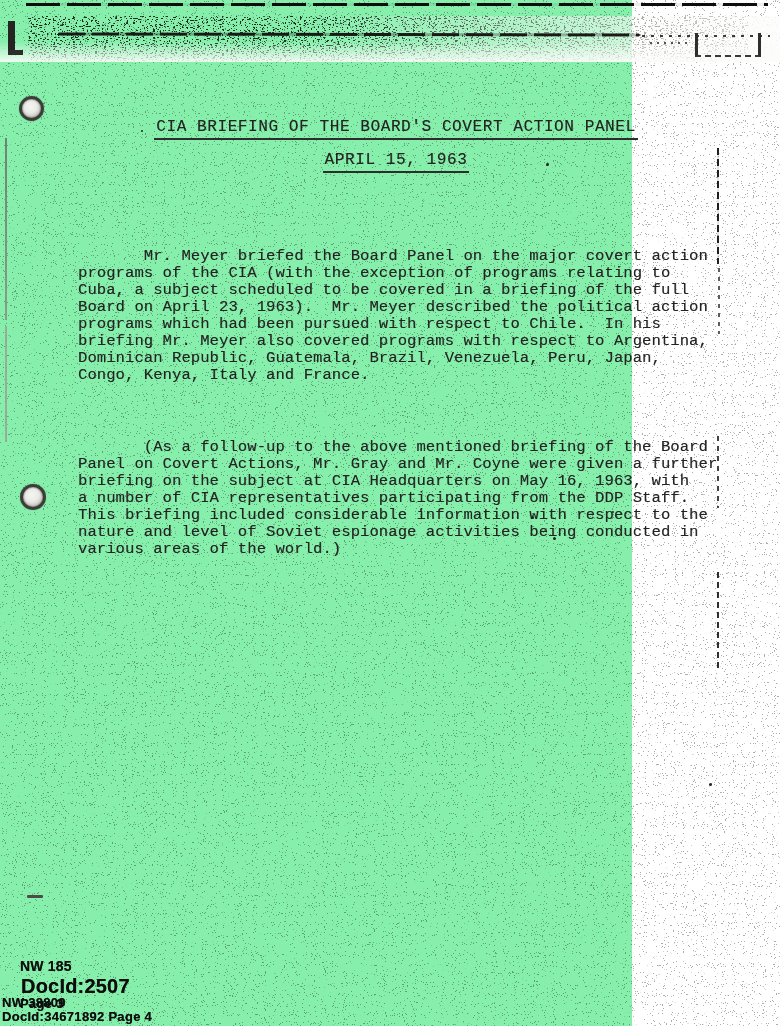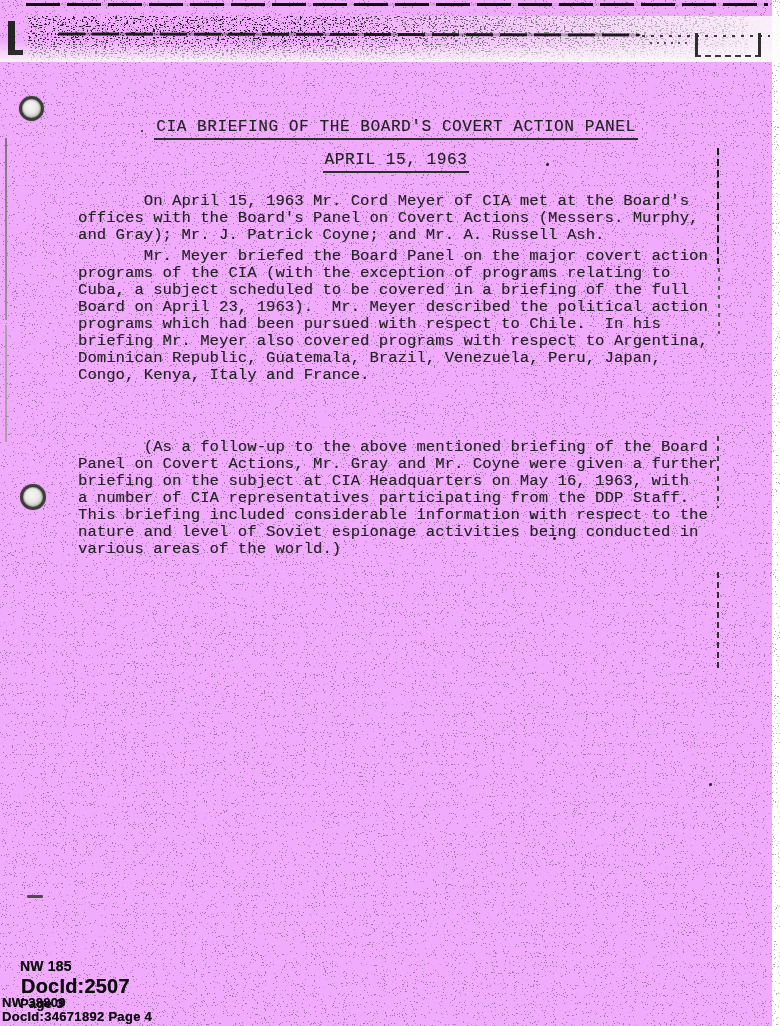--- a/index.html
+++ b/index.html
@@ -9,8 +9,8 @@
     font-family:"Liberation Sans", sans-serif;
   }
   .scan-page{
-    position:relative;width:772px;height:1026px;
-    background:#f0abfc;
+    position:relative;width:632px;height:1026px;
+    background:#86efac;
   }
   
   .noise-page{position:absolute;left:0;top:0;z-index:1;pointer-events:none;}

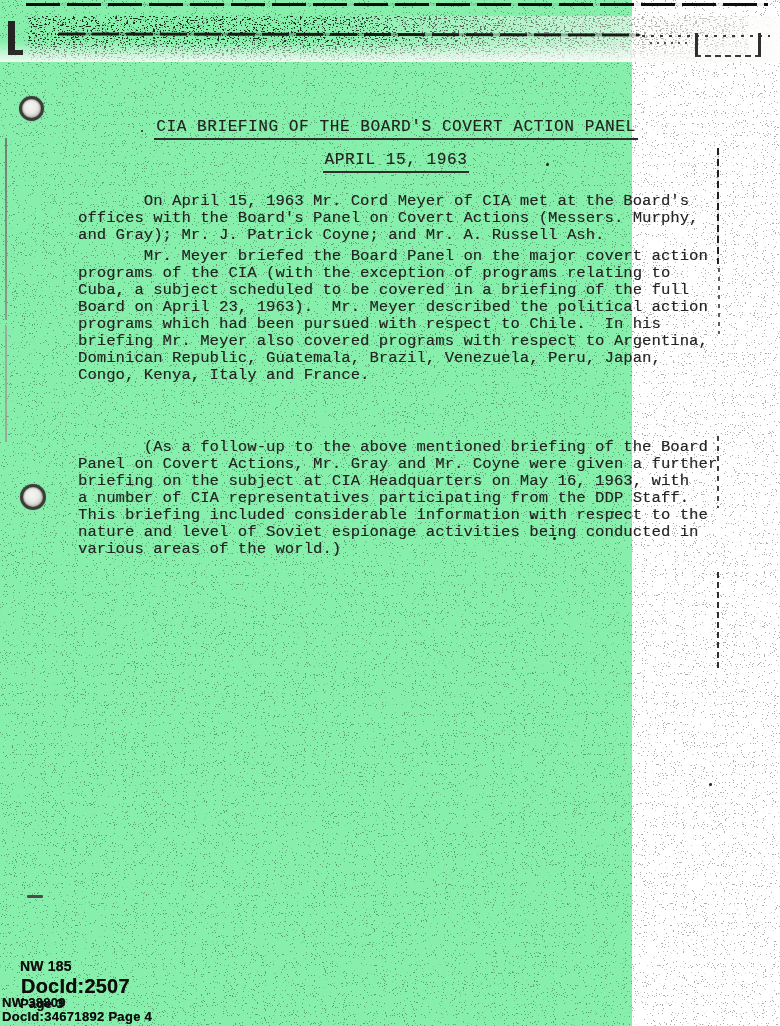--- a/index.html
+++ b/index.html
@@ -163,9 +163,6 @@
     <span class="heading-text">APRIL 15, 1963</span>
   </div>
 
-  <div class="para para-1 type">       On April 15, 1963 Mr. Cord Meyer of CIA met at the Board's
-offices with the Board's Panel on Covert Actions (Messers. Murphy,
-and Gray); Mr. J. Patrick Coyne; and Mr. A. Russell Ash.</div>
   <div class="para para-2 type">       Mr. Meyer briefed the Board Panel on the major covert action
 programs of the CIA (with the exception of programs relating to
 Cuba, a subject scheduled to be covered in a briefing of the full

